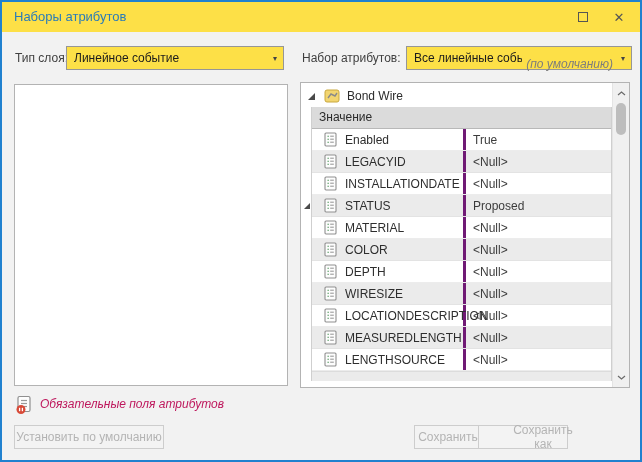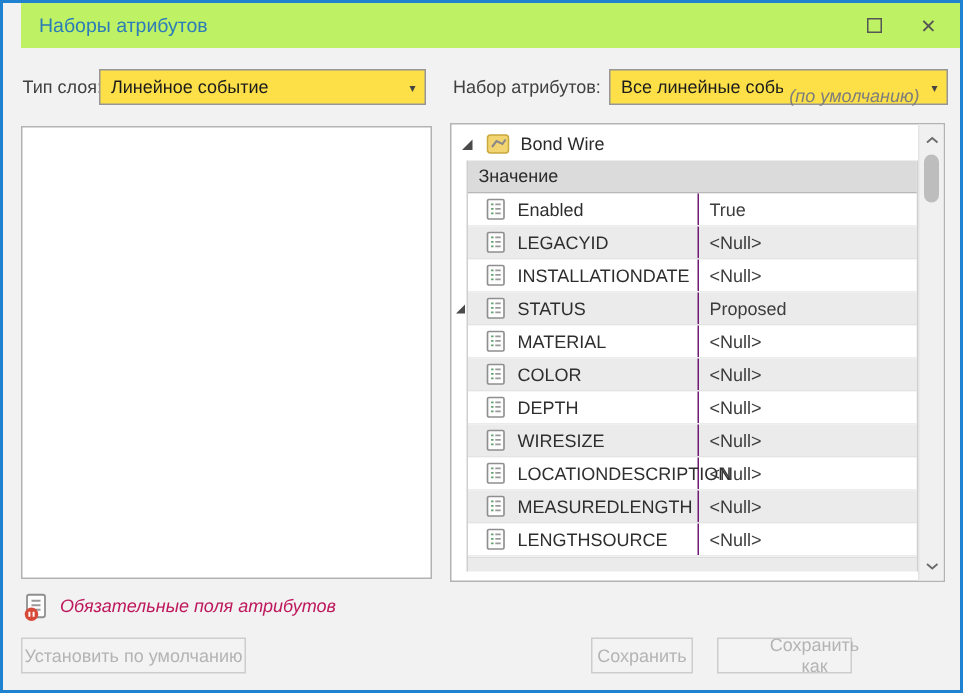--- a/index.html
+++ b/index.html
@@ -12,7 +12,7 @@
   }
 
   
-  .titlebar{ position:absolute; top:0; left:12px; right:0; height:30px; background:#bef264; }
+  .titlebar{ position:absolute; top:0; left:0; right:0; height:30px; background:#fde047; }
   .title{ position:absolute; left:12px; top:0; line-height:30px; font-size:13px; color:#2b7cb8; }
   .winbtn{ position:absolute; top:0; width:34px; height:30px; background:none; border:none;
            display:flex; align-items:center; justify-content:center; cursor:default; }

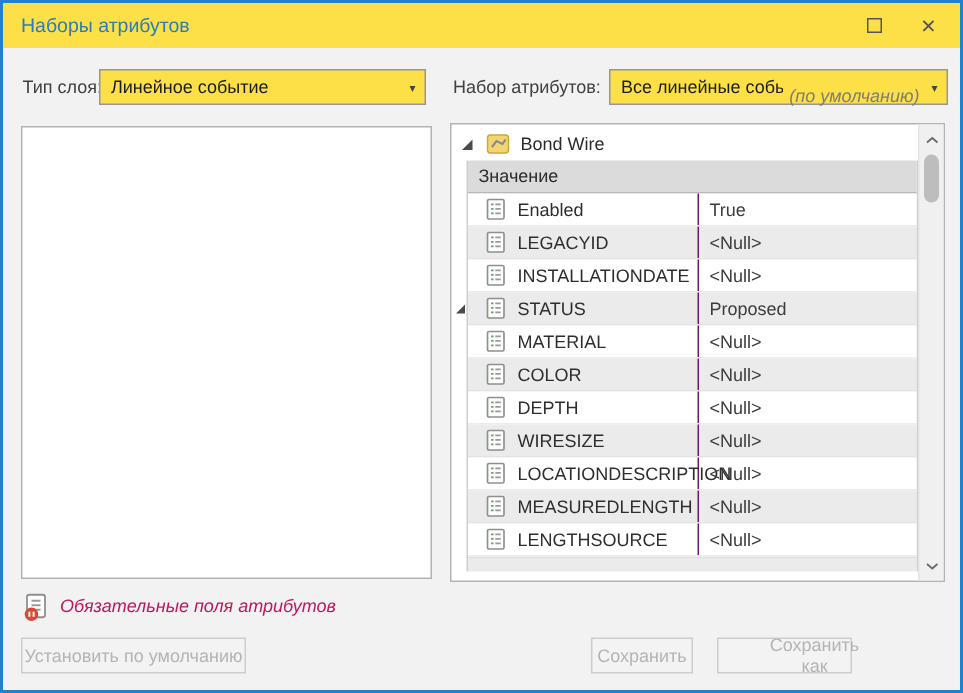--- a/index.html
+++ b/index.html
@@ -64,7 +64,7 @@
   .trow{ position:relative; display:flex; height:22px; background:#fff; align-items:center;
          border-bottom:1px solid #ececec; }
   .trow.alt{ background:#ebebeb; border-bottom:1px solid #e3e3e3; }
-  .cell-name{ width:154px; display:flex; align-items:center; border-right:1px solid #701a75;
+  .cell-name{ width:154px; display:flex; align-items:center; border-right:3px solid #701a75;
               height:100%; padding-left:12px; overflow:visible; white-space:nowrap; }
   .field-icon{ width:13px; height:15px; flex:none; margin-right:8px; }
   .fname{ font-size:12px; color:#2e2e2e; white-space:nowrap; }

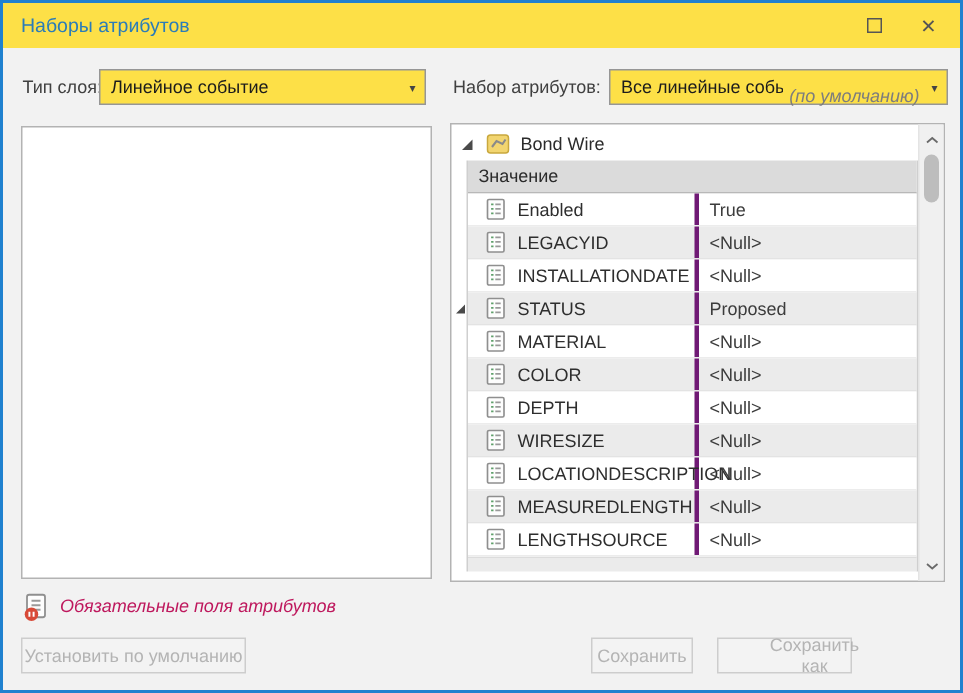--- a/index.html
+++ b/index.html
@@ -92,7 +92,7 @@
   .btn-disabled{ background:#f3f3f3; border:1px solid #cdcdcd; color:#b4b4b4; }
   .btn-setdefault{ left:12px; width:150px; }
   .btn-import{ left:170px; width:68px; }
-  .btn-save{ left:392px; width:68px; }
+  .btn-save{ left:412px; width:68px; }
   .btn-saveas{ left:476px; width:90px;padding-left:40px; }
   .btn-cancel{ left:574px; width:43px; }
 </style>

